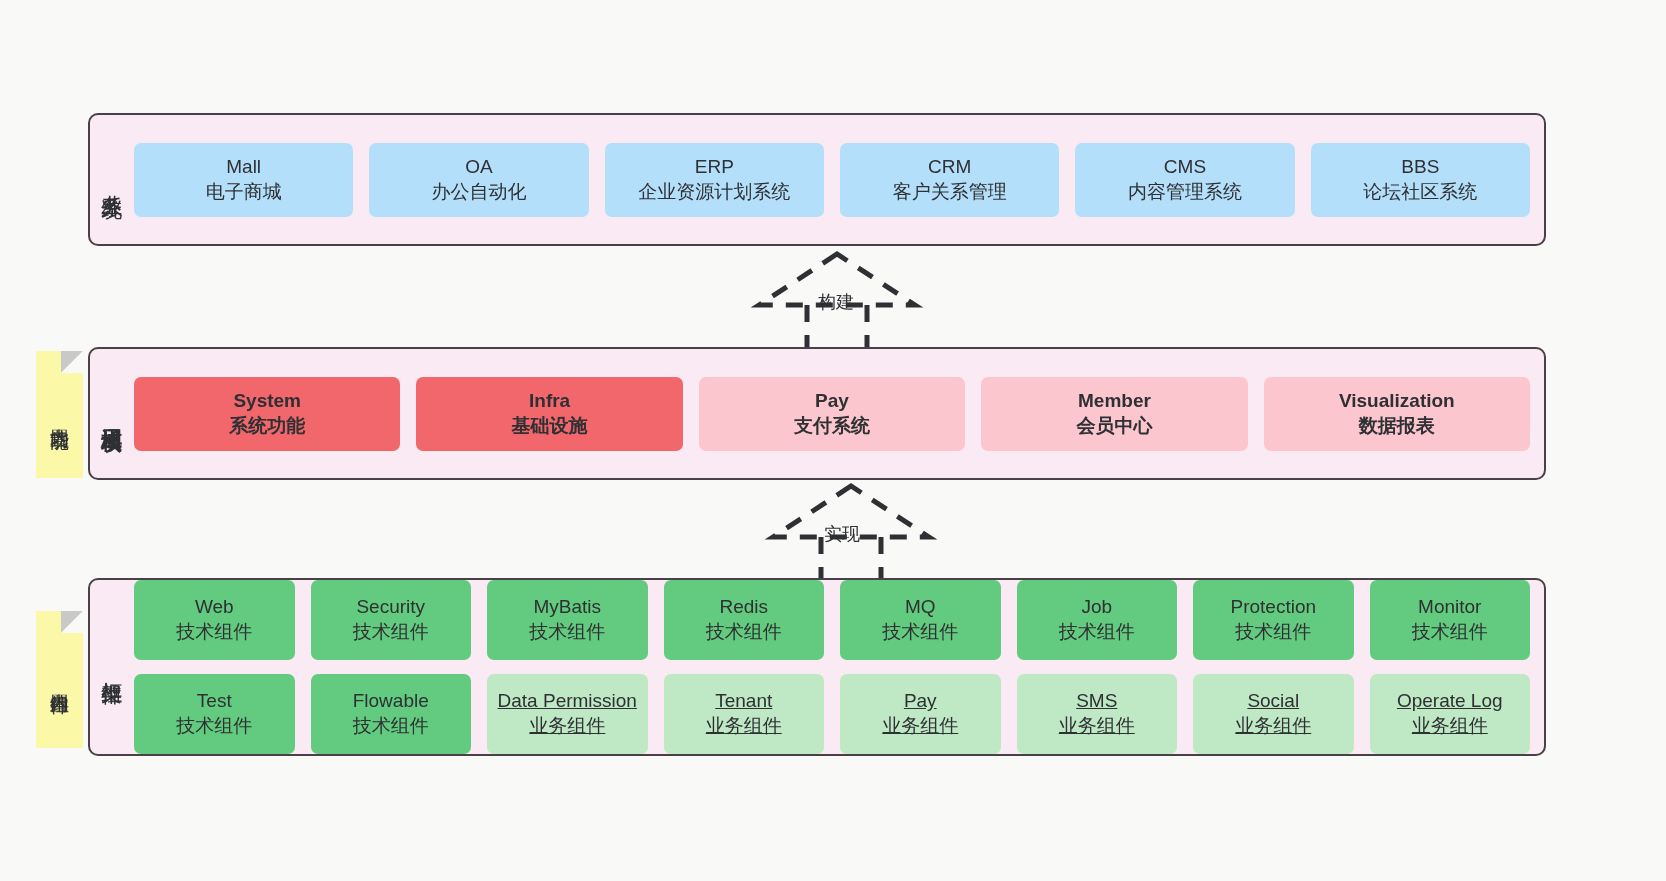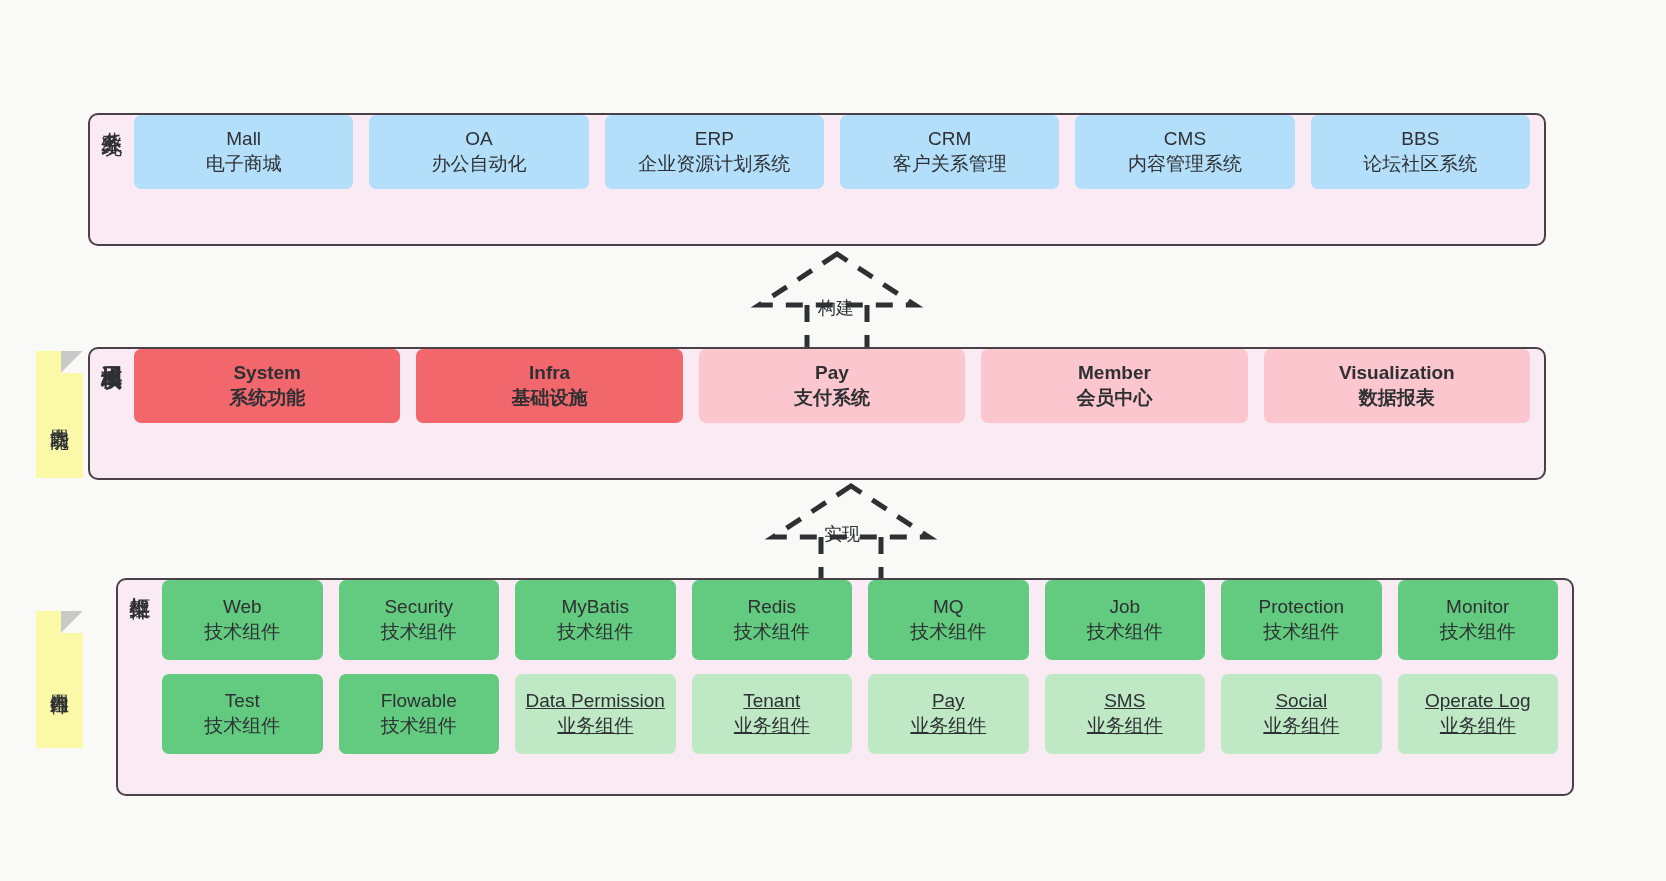--- a/index.html
+++ b/index.html
@@ -28,7 +28,7 @@
     border-radius: 10px;
     box-sizing: border-box;
     display: flex;
-    align-items: flex-start;
+    align-items: center;
   }
 
   .layer-title {

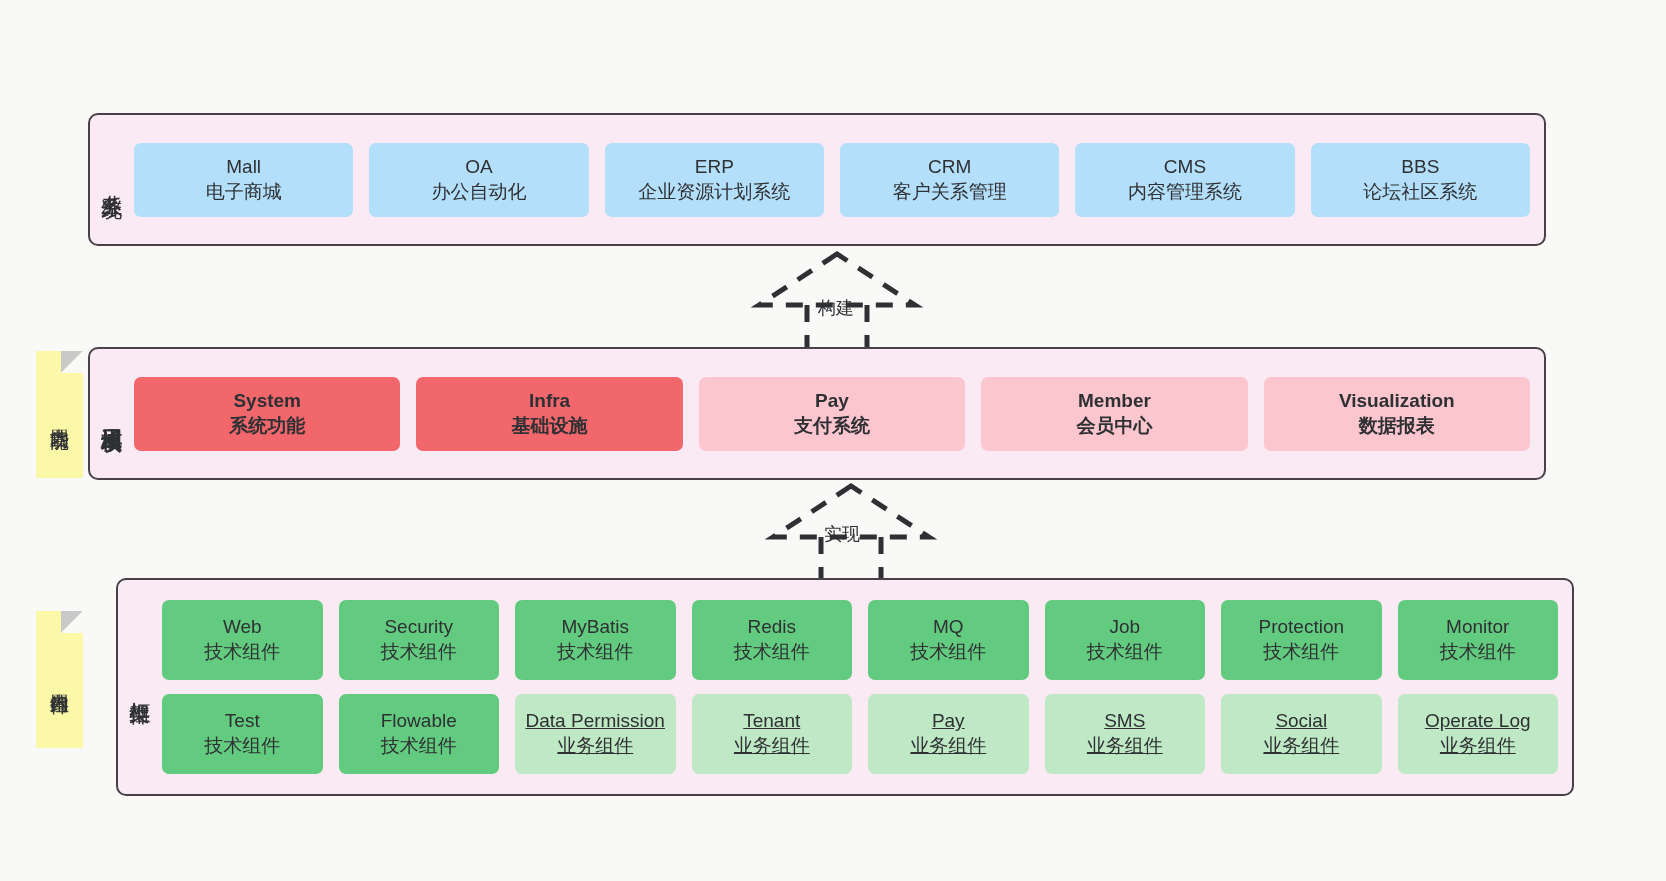--- a/index.html
+++ b/index.html
@@ -155,7 +155,7 @@
     user-select: none;
   }
   #connector-build  { left: 742px; top: 248px; width: 190px; height: 100px; }
-  #label-build      { left: 818px; top: 296px; }
+  #label-build      { left: 818px; top: 290px; }
   #connector-impl   { left: 756px; top: 480px; width: 190px; height: 100px; }
   #label-impl       { left: 824px; top: 522px; text-align: center; }
 </style>

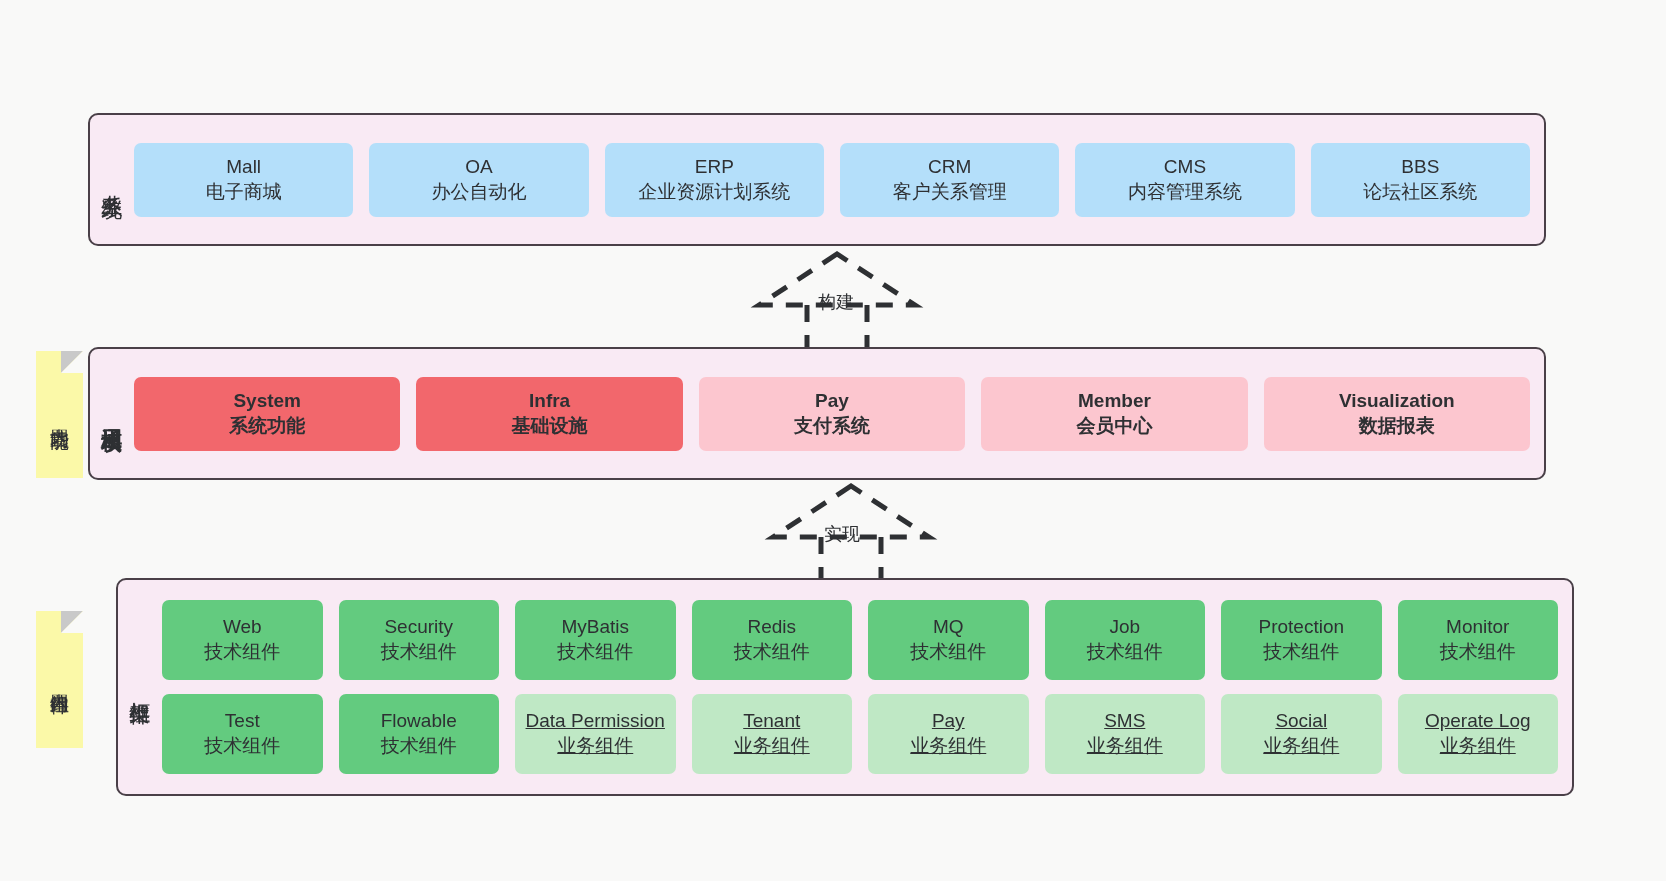--- a/index.html
+++ b/index.html
@@ -94,7 +94,7 @@
   #layer-common   { left: 88px;  top: 347px; width: 1458px; height: 133px; font-weight: bold; }
   #layer-common .card { height: 74px; }
 
-  #layer-framework{ left: 88px;  top: 578px; width: 1458px; height: 218px; margin-left: 28px; }
+  #layer-framework{ left: 88px;  top: 578px; width: 1458px; height: 178px; }
   #layer-framework .card { height: 80px; }
   #layer-framework .layer-body { gap: 14px; }
 

